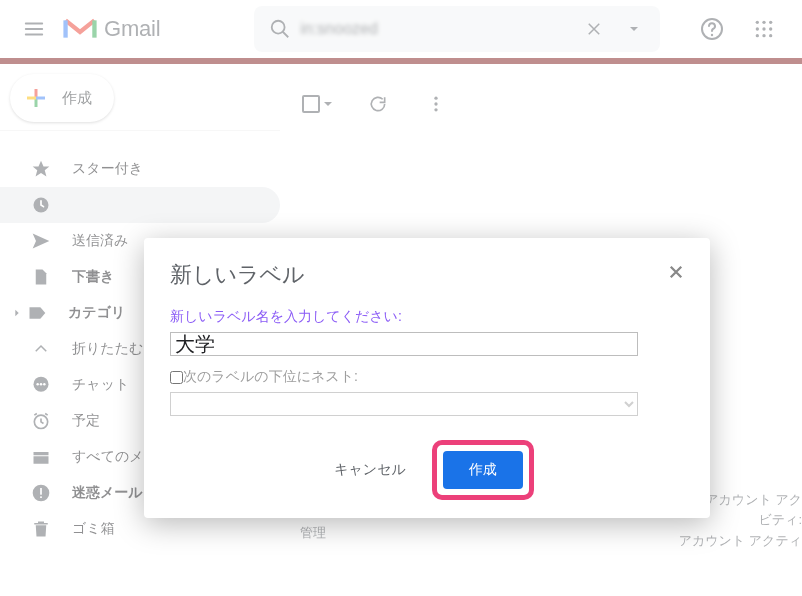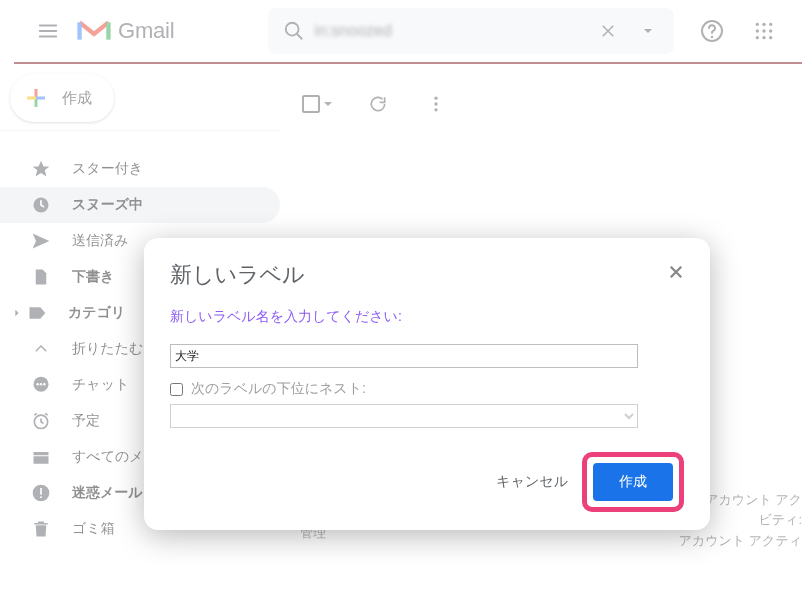--- a/index.html
+++ b/index.html
@@ -4,7 +4,7 @@
   <style>
     * { margin: 0; padding: 0; box-sizing: border-box; font-family: Arial, 'Hiragino Sans', 'Hiragino Kaku Gothic ProN', Meiryo, sans-serif; }
     body { width: 802px; height: 596px; overflow: hidden; background: #fff; position: relative; }
-    .topbar { display: flex; align-items: center; height: 64px; padding: 0 10px; border-bottom: 2px solid #7f1d1d; margin-left: 14px; }
+    .topbar { display: flex; align-items: center; height: 64px; padding: 0 10px; border-bottom: 6px solid #7f1d1d; }
     .hamburger { width: 48px; height: 48px; display:flex; align-items:center; justify-content:center; color:#5f6368; }
     .logo-area { display:flex; align-items:center; margin-left: 4px; }
     .gmail-logo-svg { width:36px; height:26px; }

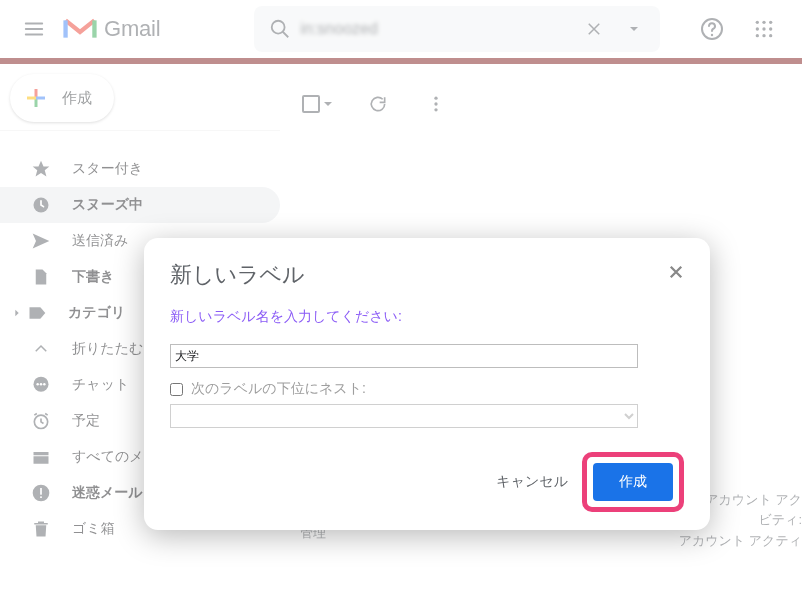--- a/index.html
+++ b/index.html
@@ -142,7 +142,6 @@
               <path d="M12 7 V12 L15 14" stroke="#fff" stroke-width="2" fill="none" stroke-linecap="round"></path>
             </svg>
           </span>
-          <span class="si-label">スヌーズ中</span>
         </div>
         <div class="side-item">
           <span class="si-icon">

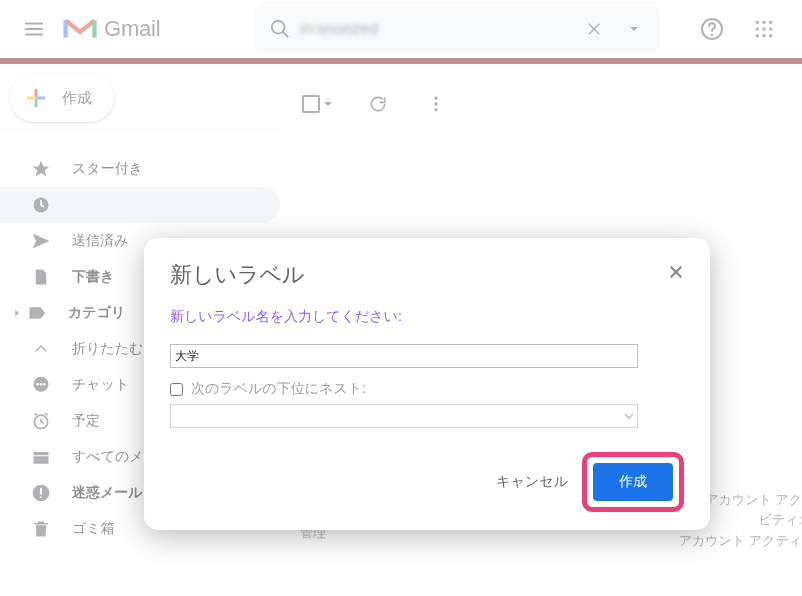--- a/index.html
+++ b/index.html
@@ -38,7 +38,7 @@
     .footer-text .line { }
     .footer-mid { position:absolute; left:300px; bottom:54px; font-size:13px; color:#5f6368; }
     .overlay { position:absolute; inset:0; background:rgba(255,255,255,.5); }
-    .dialog { position:absolute; left:144px; top:238px; width:566px; background:#fff; border-radius:14px; box-shadow:0 6px 30px rgba(0,0,0,.28); padding:22px 26px 18px 26px; }
+    .dialog { position:absolute; left:144px; top:238px; width:566px; background:#fff; border-radius:4px; box-shadow:0 6px 30px rgba(0,0,0,.28); padding:22px 26px 18px 26px; }
     .dlg-title { font-size:22px; color:#5f6368; }
     .dlg-close { position:absolute; top:20px; right:20px; width:28px; height:28px; color:#9a9a9a; display:flex; align-items:center; justify-content:center; font-size:22px; }
     .dlg-sub { font-size:14px; color:#8b5cf6; margin-top:18px; }

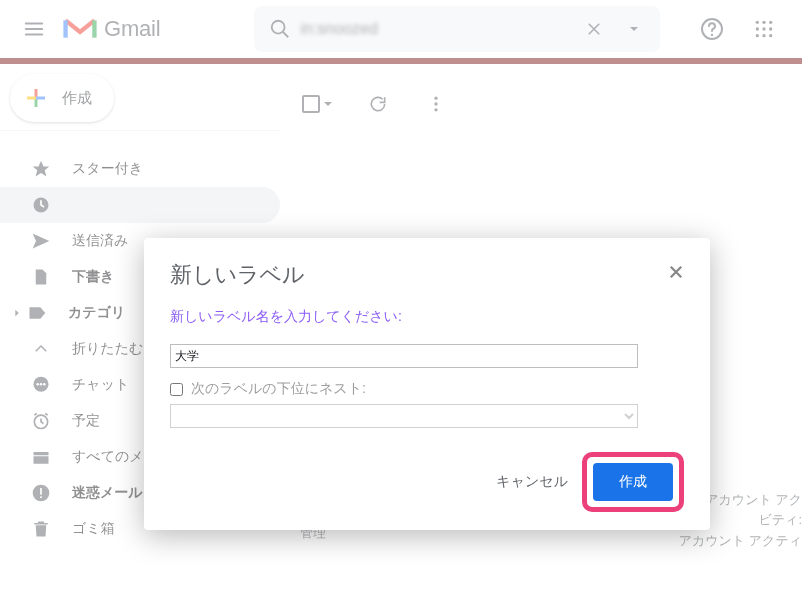--- a/index.html
+++ b/index.html
@@ -42,7 +42,7 @@
     .dlg-title { font-size:22px; color:#5f6368; }
     .dlg-close { position:absolute; top:20px; right:20px; width:28px; height:28px; color:#9a9a9a; display:flex; align-items:center; justify-content:center; font-size:22px; }
     .dlg-sub { font-size:14px; color:#8b5cf6; margin-top:18px; }
-    .dlg-input { width:468px; height:24px; border:1px solid #bdbdbd; margin-top:18px; font-size:12px; padding:0 4px; color:#202124; }
+    .dlg-input { width:468px; height:24px; border:1px solid #bdbdbd; margin-top:6px; font-size:20px; padding:0 4px; color:#202124; }
     .dlg-check-row { display:flex; align-items:center; gap:8px; margin-top:12px; font-size:14px; color:#9e9e9e; }
     .dlg-check { width:13px; height:13px; }
     .dlg-select { width:468px; height:24px; border:1px solid #bdbdbd; margin-top:6px; background:#fff; font-size:14px; color:#bdbdbd; -webkit-appearance:menulist; appearance:menulist; }

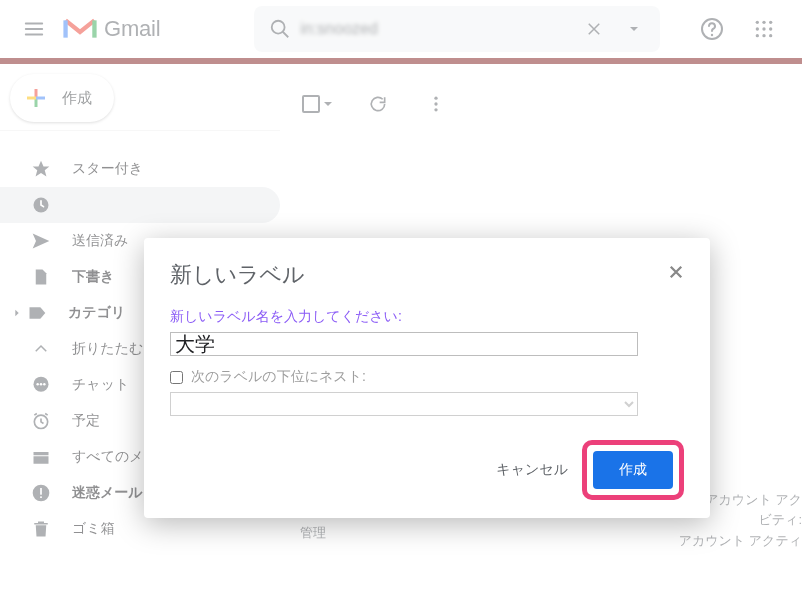--- a/index.html
+++ b/index.html
@@ -43,7 +43,7 @@
     .dlg-close { position:absolute; top:20px; right:20px; width:28px; height:28px; color:#9a9a9a; display:flex; align-items:center; justify-content:center; font-size:22px; }
     .dlg-sub { font-size:14px; color:#8b5cf6; margin-top:18px; }
     .dlg-input { width:468px; height:24px; border:1px solid #bdbdbd; margin-top:6px; font-size:20px; padding:0 4px; color:#202124; }
-    .dlg-check-row { display:flex; align-items:center; gap:8px; margin-top:12px; font-size:14px; color:#9e9e9e; }
+    .dlg-check-row { display:flex; align-items:center; margin-top:12px; font-size:14px; color:#9e9e9e; }
     .dlg-check { width:13px; height:13px; }
     .dlg-select { width:468px; height:24px; border:1px solid #bdbdbd; margin-top:6px; background:#fff; font-size:14px; color:#bdbdbd; -webkit-appearance:menulist; appearance:menulist; }
     .dlg-actions { display:flex; justify-content:flex-end; align-items:center; margin-top:24px; }

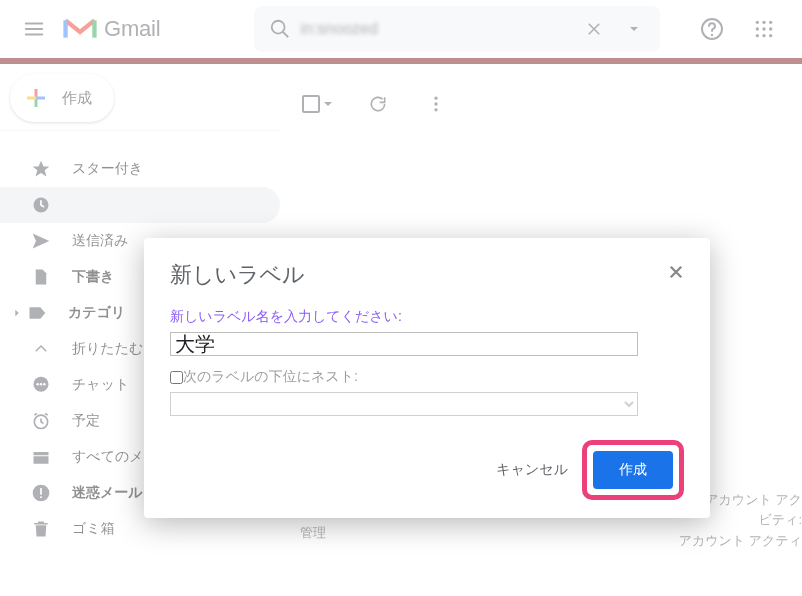--- a/index.html
+++ b/index.html
@@ -46,7 +46,7 @@
     .dlg-check-row { display:flex; align-items:center; margin-top:12px; font-size:14px; color:#9e9e9e; }
     .dlg-check { width:13px; height:13px; }
     .dlg-select { width:468px; height:24px; border:1px solid #bdbdbd; margin-top:6px; background:#fff; font-size:14px; color:#bdbdbd; -webkit-appearance:menulist; appearance:menulist; }
-    .dlg-actions { display:flex; justify-content:flex-end; align-items:center; margin-top:24px; }
+    .dlg-actions { display:flex; justify-content:center; align-items:center; margin-top:24px; gap:12px; }
     .btn-cancel { background:transparent; border:none; font-size:14px; color:#5f6368; padding:8px 14px; }
     .create-highlight { border:5px solid #ec407a; border-radius:10px; padding:6px; }
     .btn-create { background:#1a73e8; color:#fff; border:none; font-size:14px; padding:10px 26px; border-radius:4px; }

